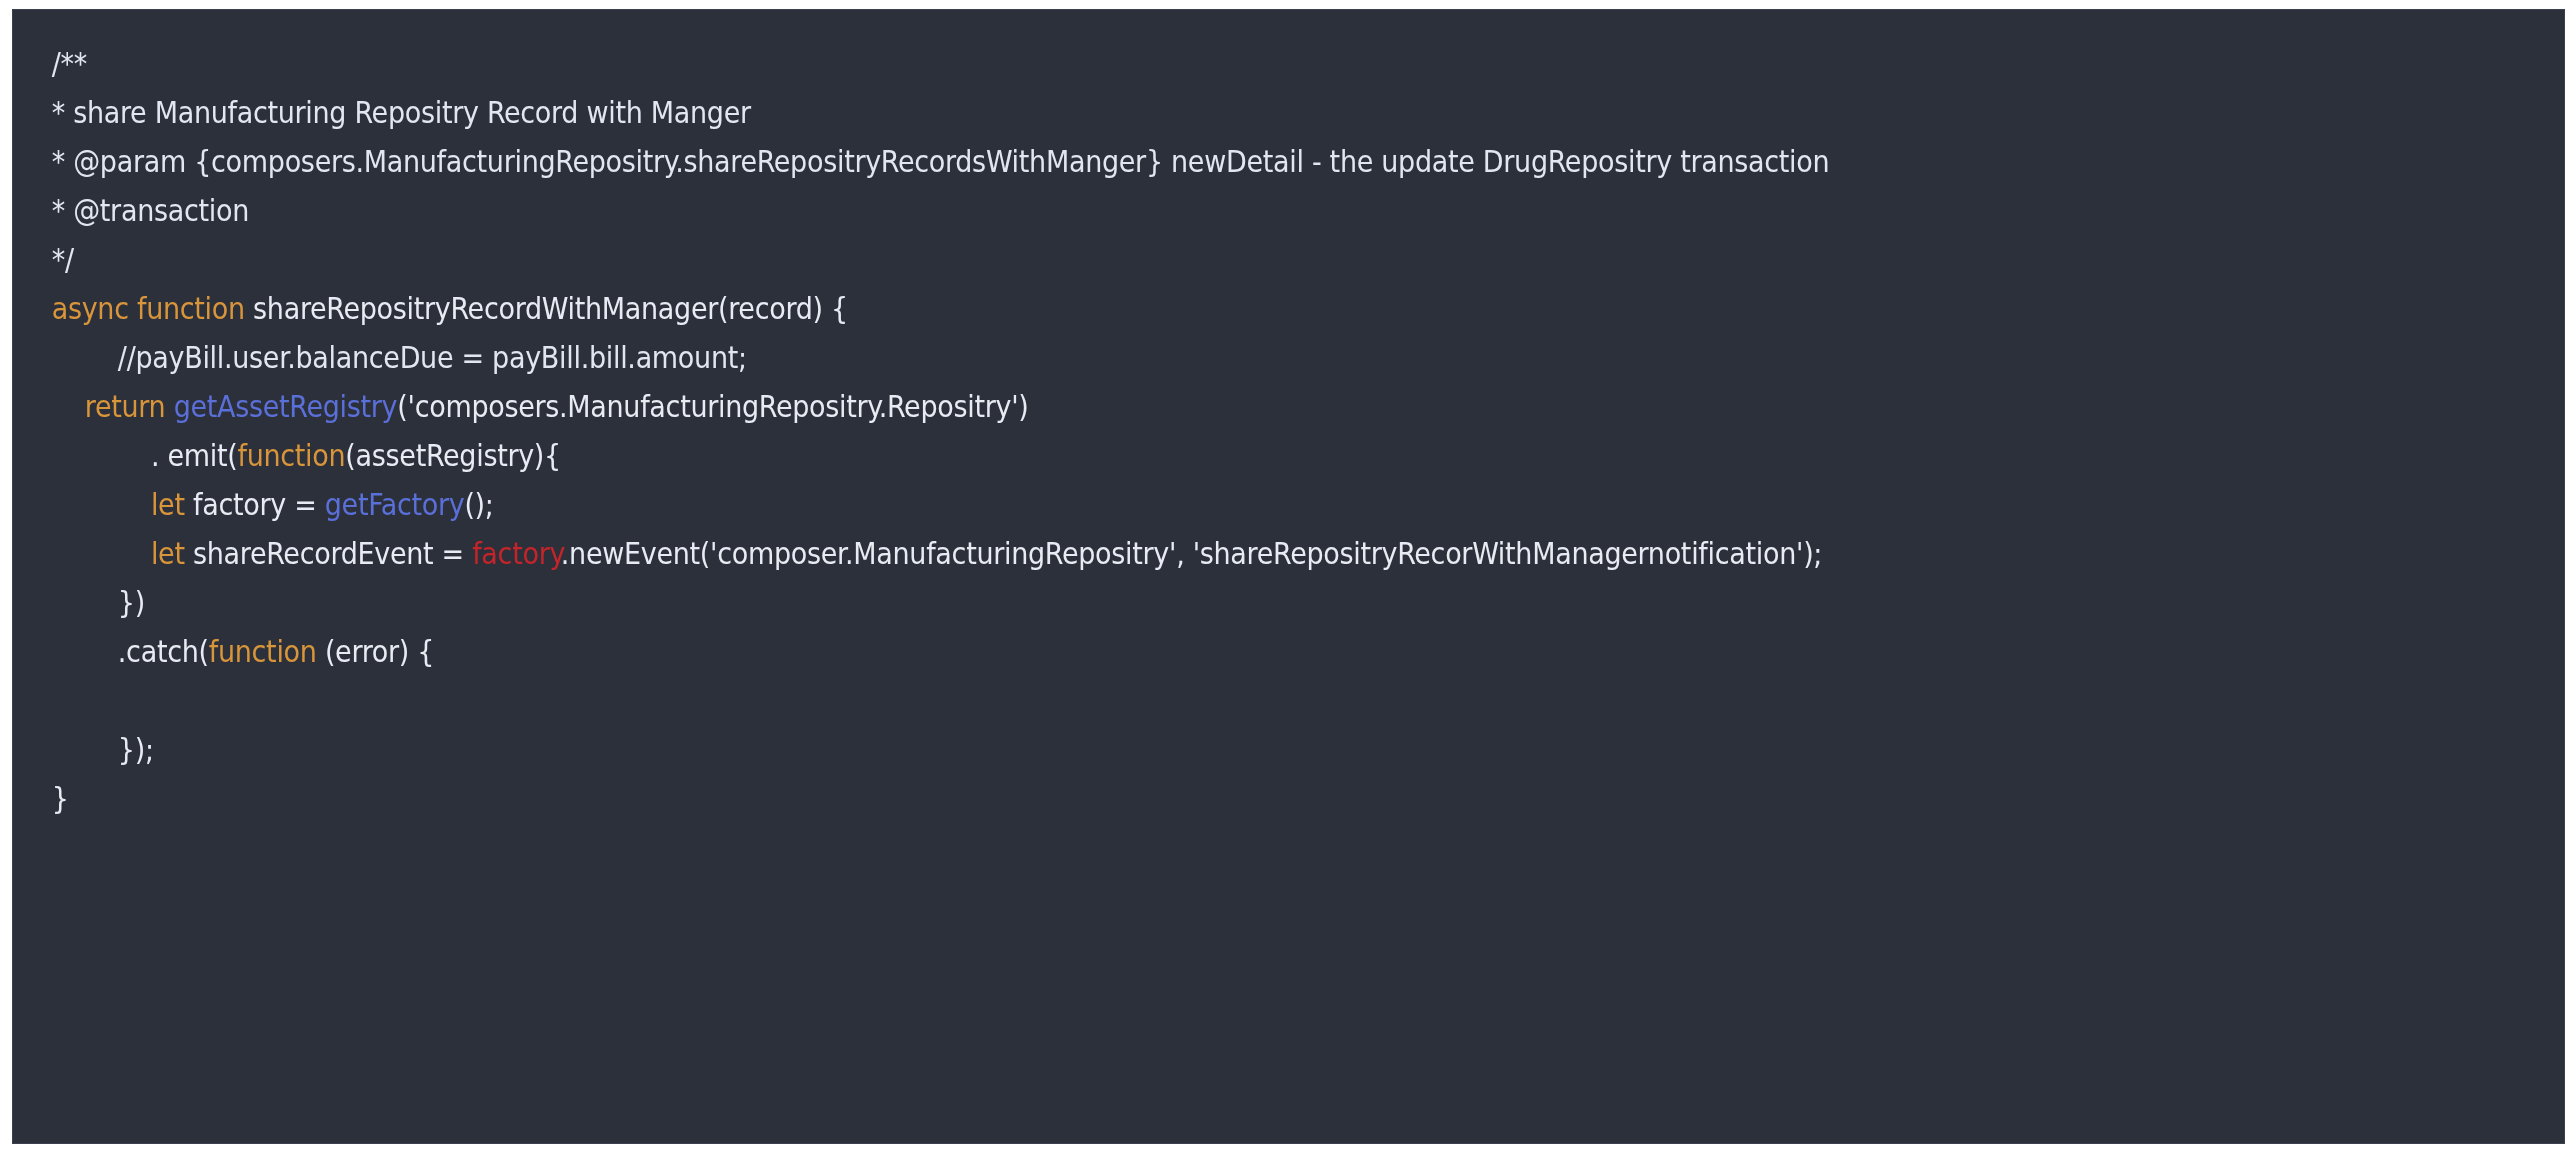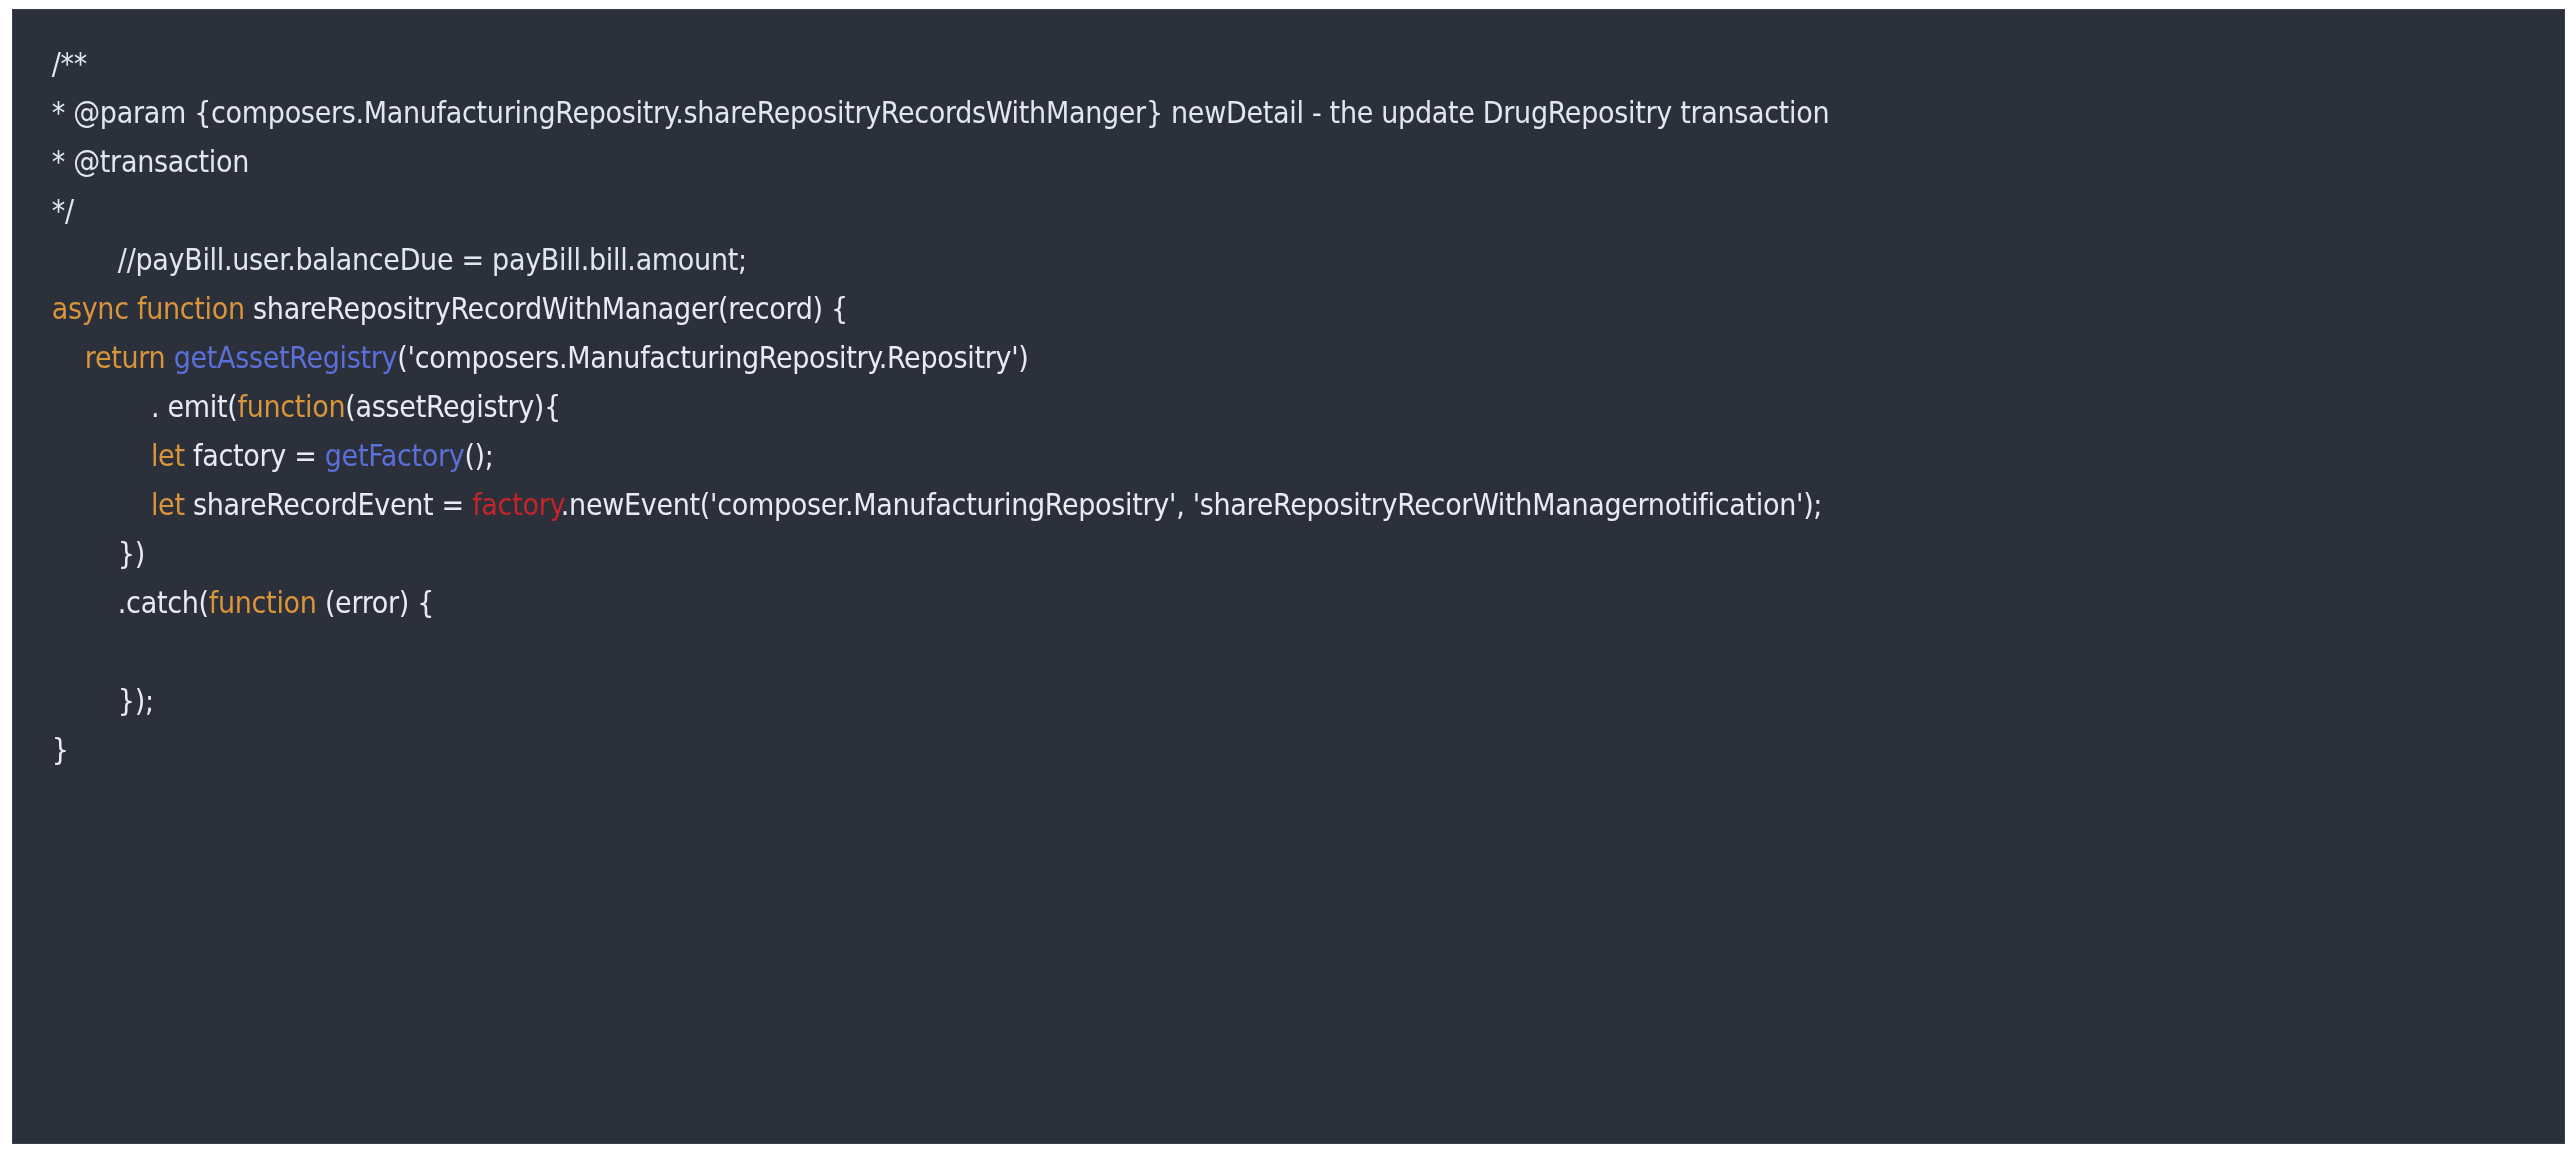--- a/index.html
+++ b/index.html
@@ -79,6 +79,7 @@
   <div class="editor-frame">
     <div class="code-surface">
       <pre class="code-block" id="code-block"><span class="code-line"><span class="tok-comment">/**</span>
+</span><span class="code-line"><span class="tok-comment">* share Manufacturing Repositry Record with Manger</span>
 </span><span class="code-line"><span class="tok-comment">* @param {composers.ManufacturingRepositry.shareRepositryRecordsWithManger} newDetail - the update DrugRepositry transaction</span>
 </span><span class="code-line"><span class="tok-comment">* @transaction</span>
 </span><span class="code-line"><span class="tok-comment">*/</span>

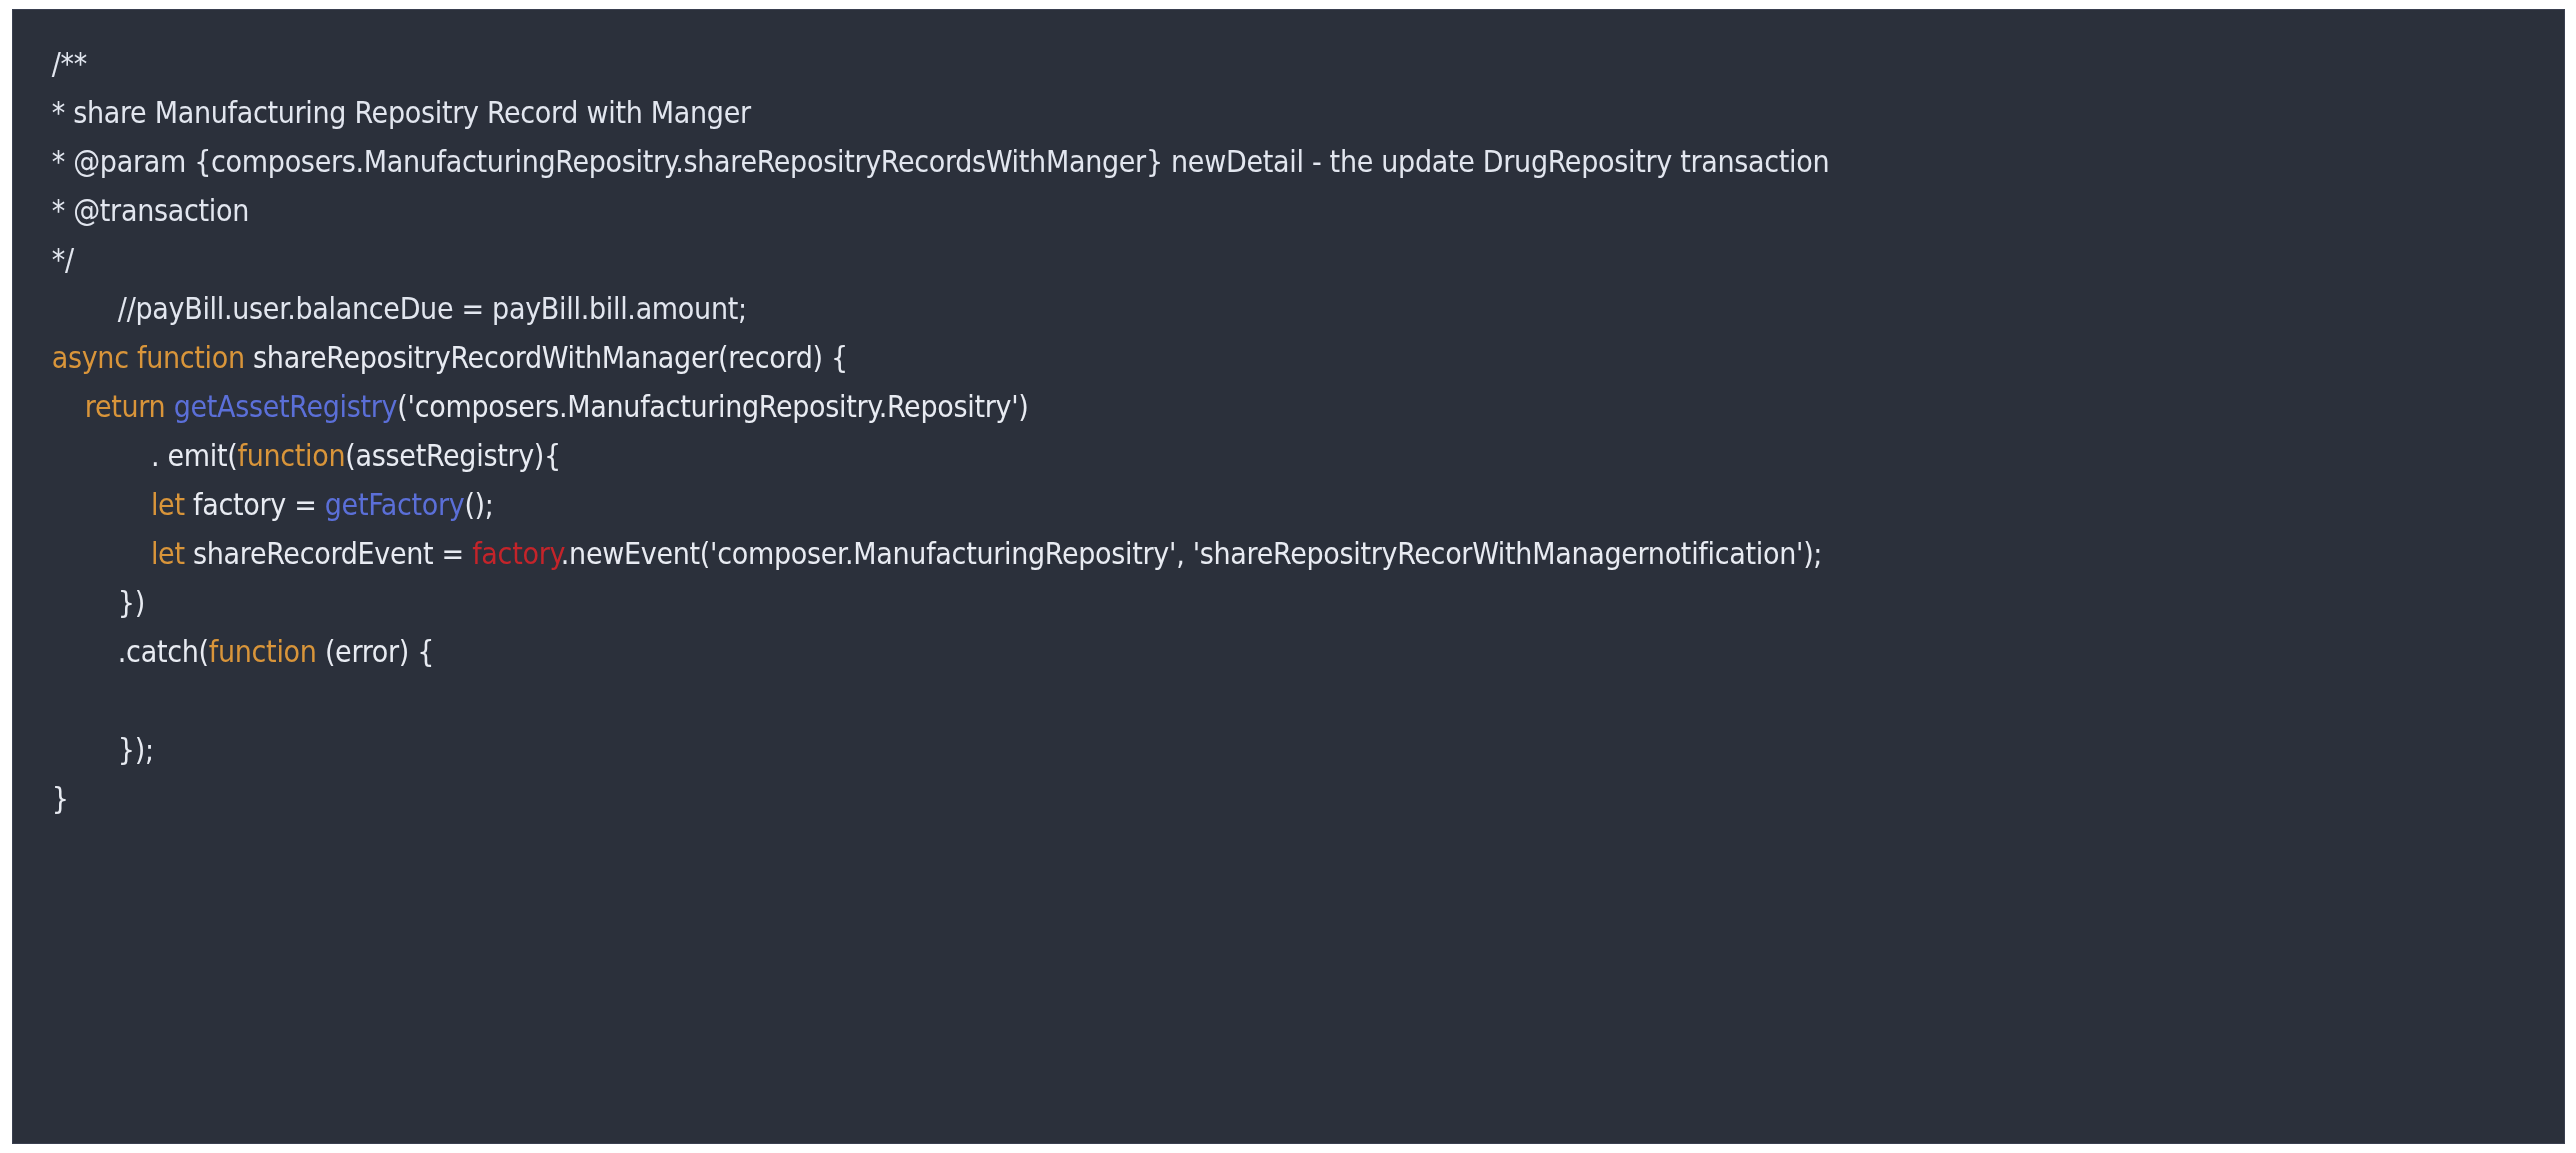--- a/index.html
+++ b/index.html
@@ -83,8 +83,8 @@
 </span><span class="code-line"><span class="tok-comment">* @param {composers.ManufacturingRepositry.shareRepositryRecordsWithManger} newDetail - the update DrugRepositry transaction</span>
 </span><span class="code-line"><span class="tok-comment">* @transaction</span>
 </span><span class="code-line"><span class="tok-comment">*/</span>
+</span><span class="code-line"><span class="tok-keyword">async function</span><span class="tok-plain"> shareRepositryRecordWithManager(record) {</span>
 </span><span class="code-line"><span class="tok-plain">        </span><span class="tok-comment">//payBill.user.balanceDue = payBill.bill.amount;</span>
-</span><span class="code-line"><span class="tok-keyword">async function</span><span class="tok-plain"> shareRepositryRecordWithManager(record) {</span>
 </span><span class="code-line"><span class="tok-plain">    </span><span class="tok-keyword">return </span><span class="tok-builtin">getAssetRegistry</span><span class="tok-plain">(</span><span class="tok-string">'composers.ManufacturingRepositry.Repositry'</span><span class="tok-plain">)</span>
 </span><span class="code-line"><span class="tok-plain">            </span><span class="tok-plain">. emit(</span><span class="tok-keyword">function</span><span class="tok-plain">(assetRegistry){</span>
 </span><span class="code-line"><span class="tok-plain">            </span><span class="tok-keyword">let</span><span class="tok-plain"> factory = </span><span class="tok-builtin">getFactory</span><span class="tok-plain">();</span>

